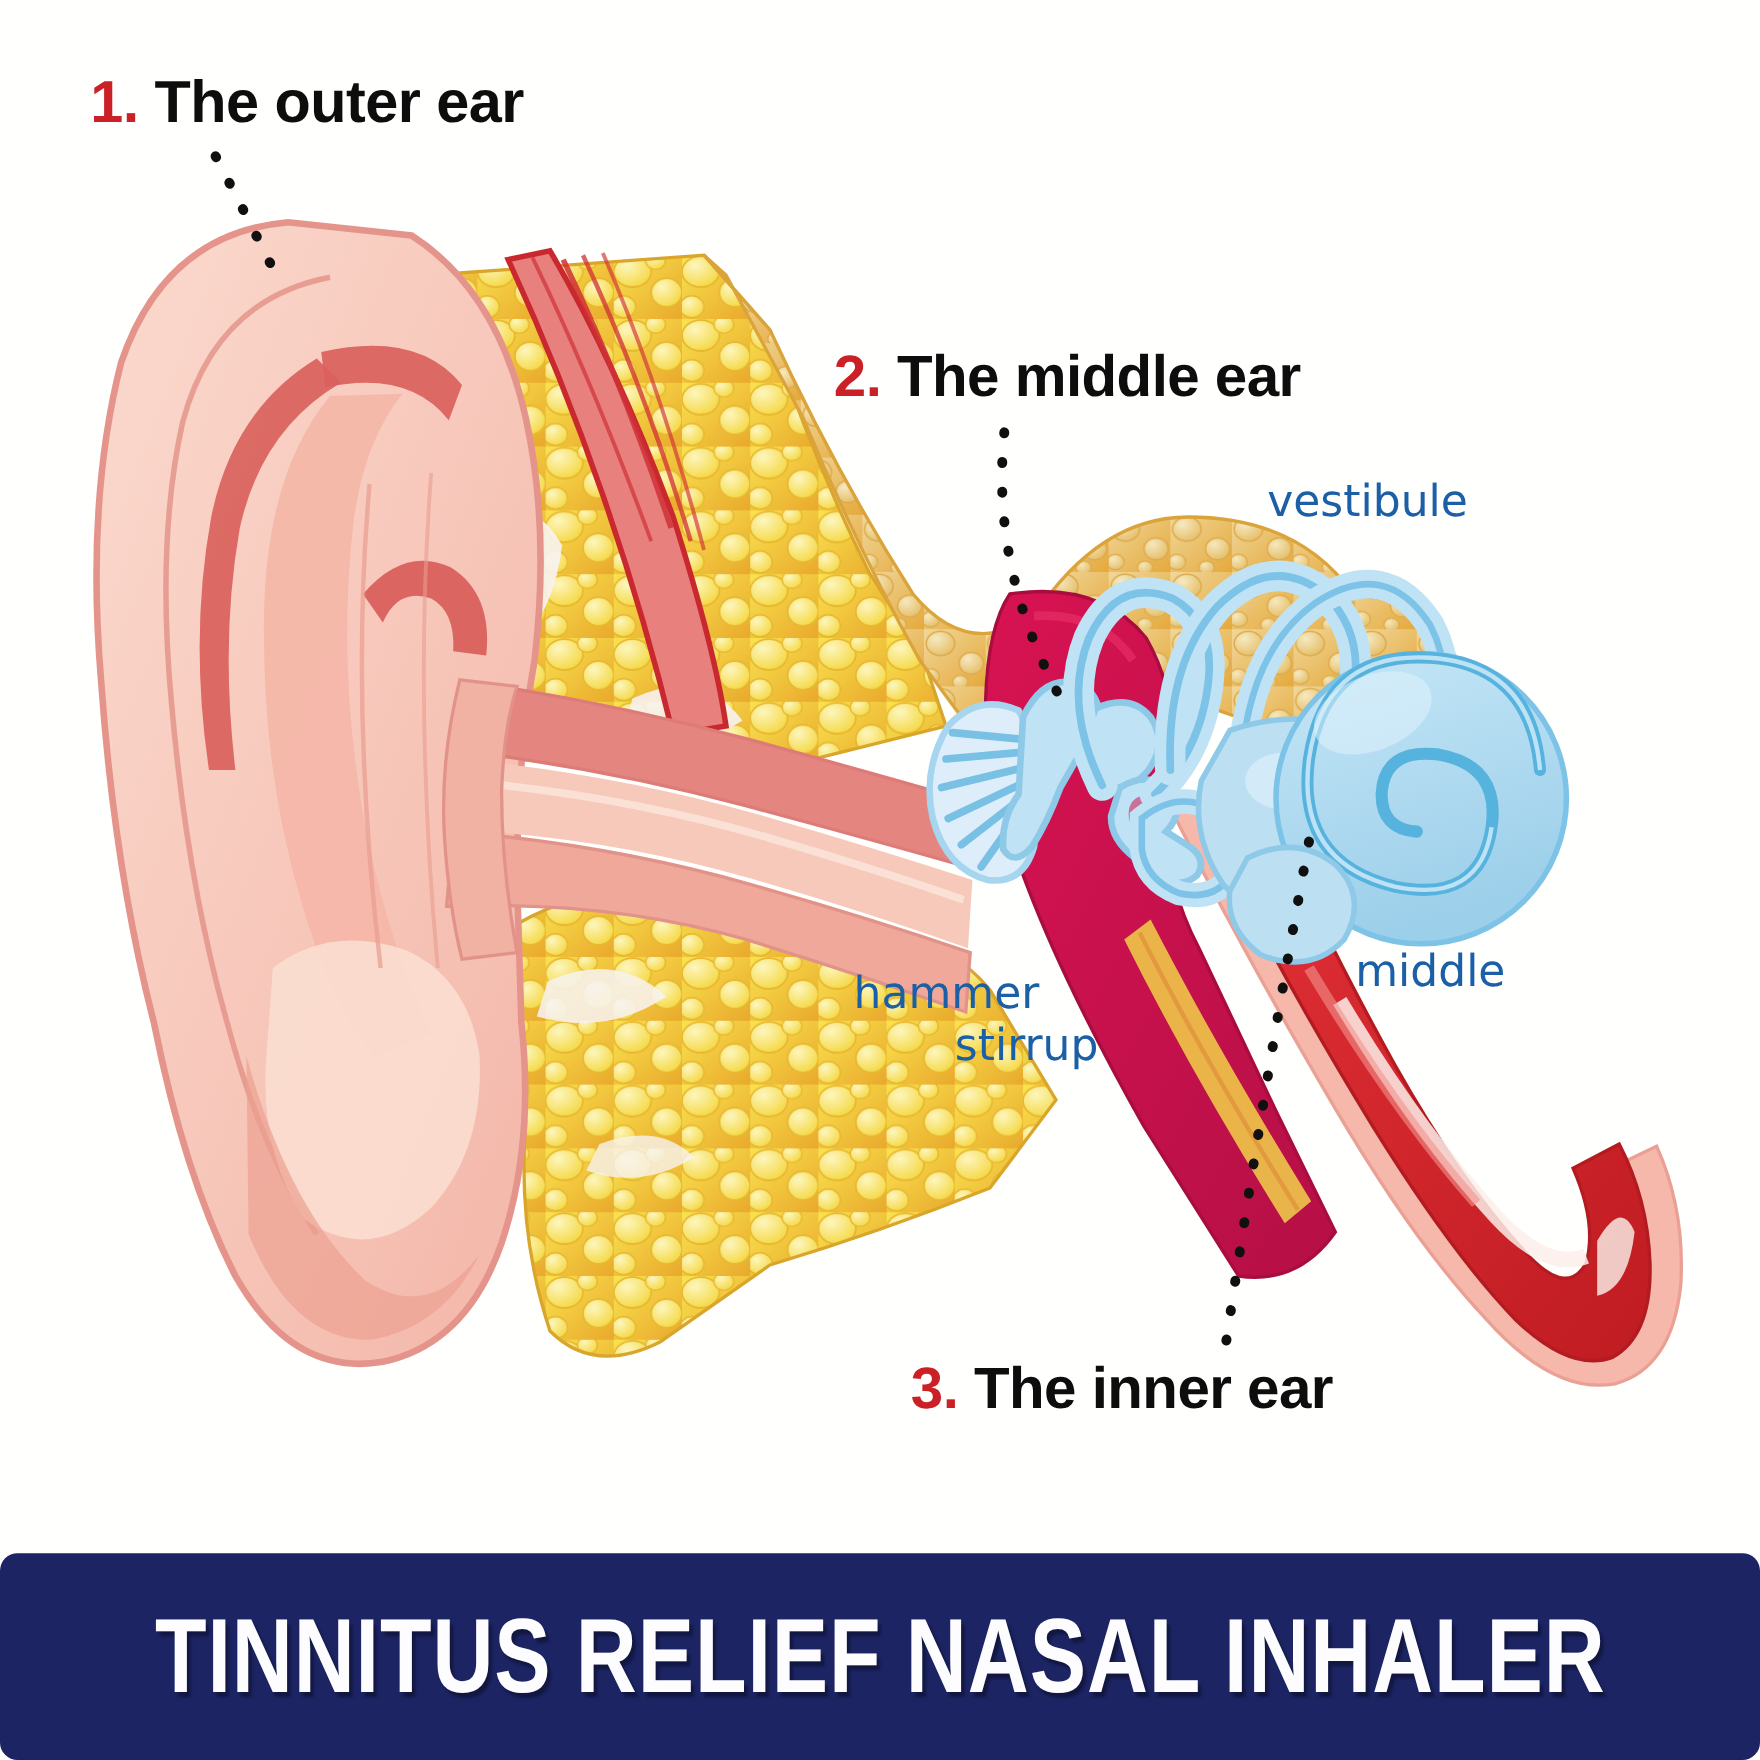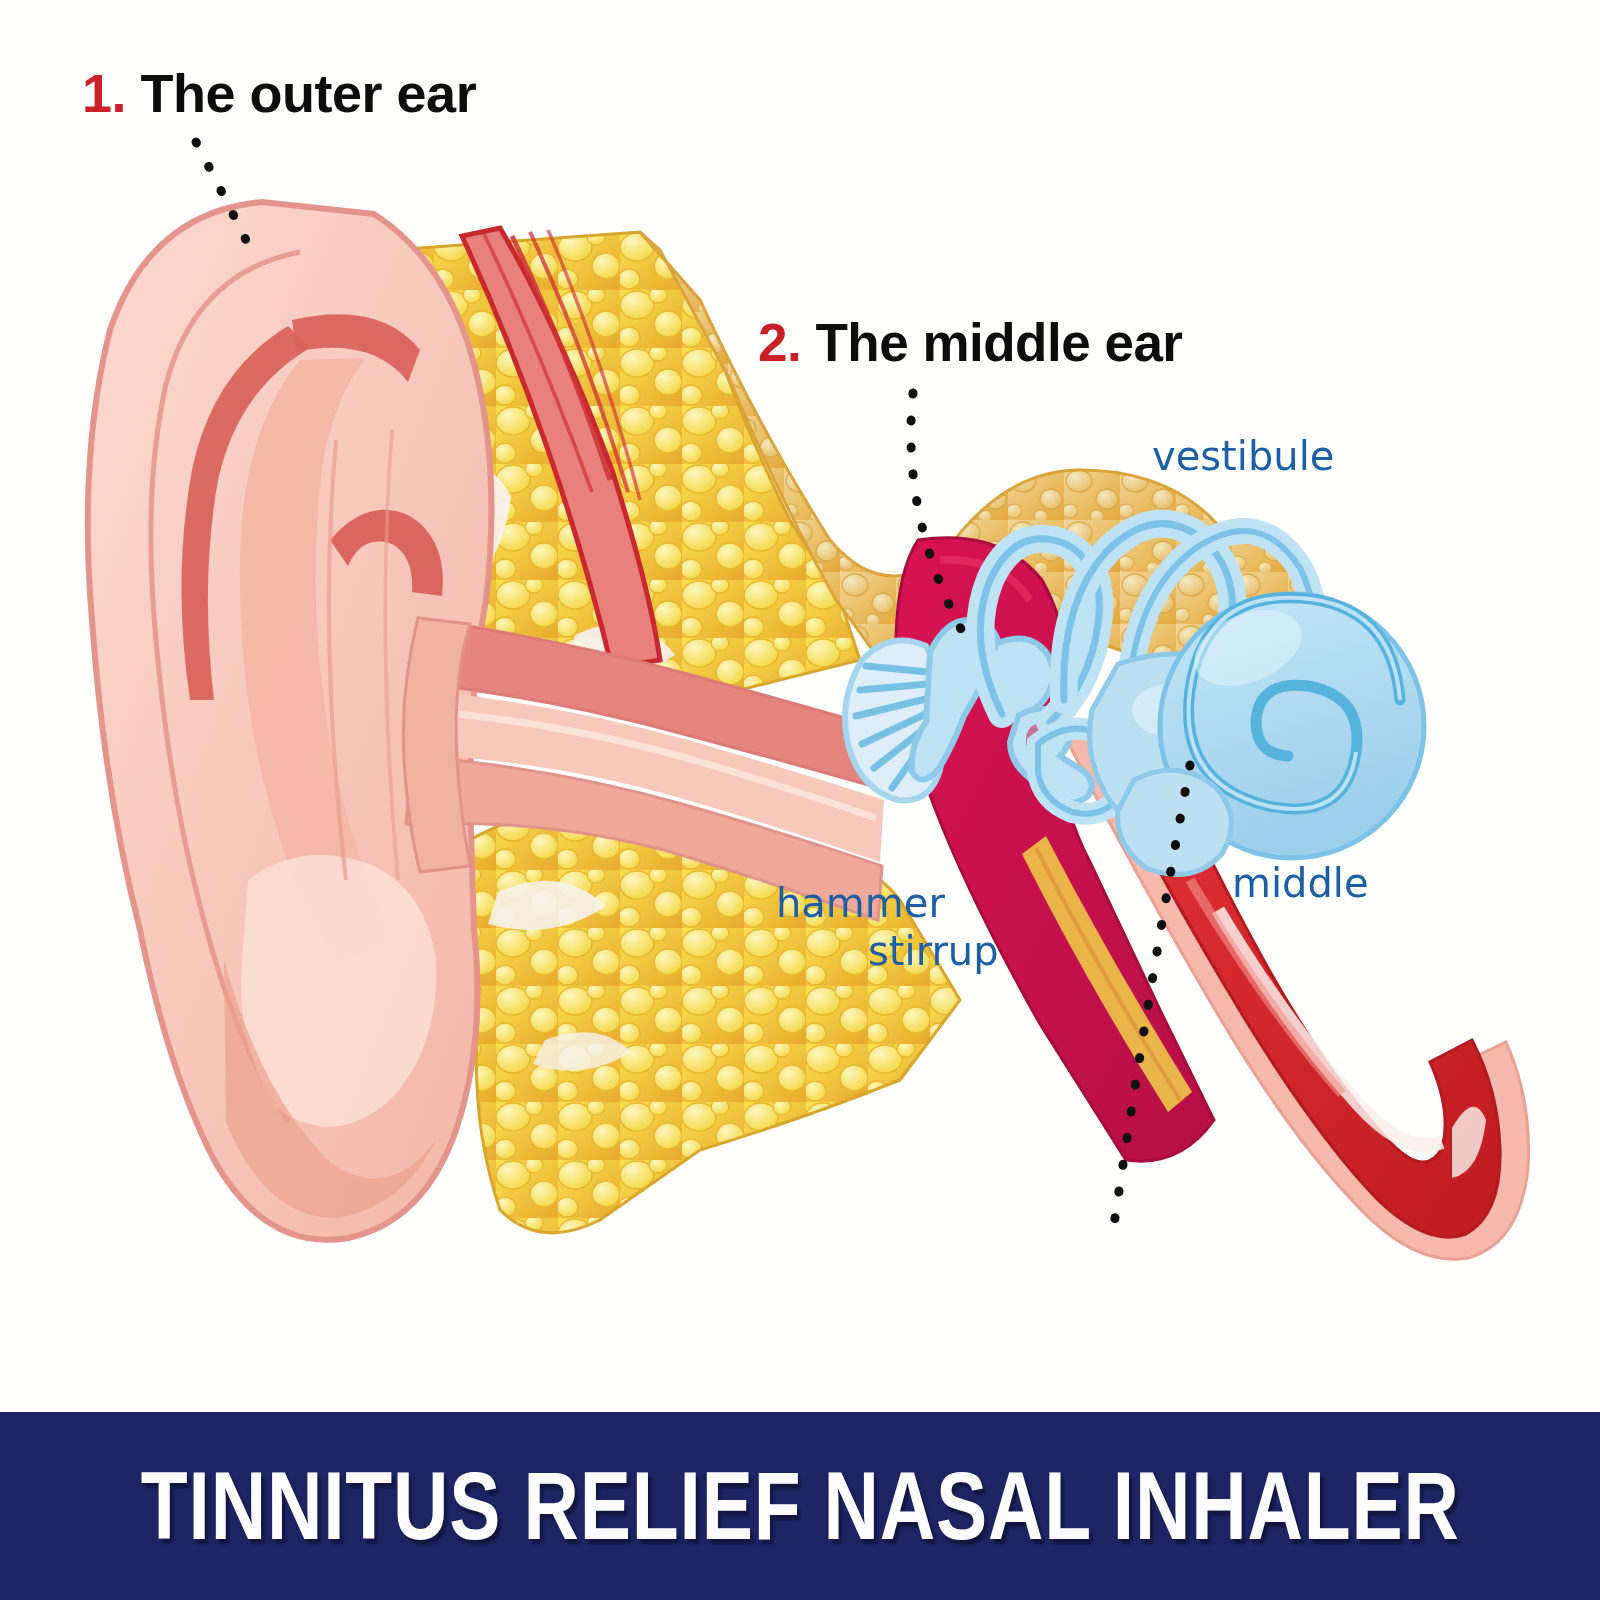--- a/index.html
+++ b/index.html
@@ -285,6 +285,10 @@
     <span class="txt">The middle ear</span>
   </div>
 
+  <div class="lbl numlbl" id="label-inner">
+    <span class="num">3.</span>
+    <span class="txt">The inner ear</span>
+  </div>
 
   <div class="lbl bluelbl" id="label-vestibule">vestibule</div>
   <div class="lbl bluelbl" id="label-hammer">hammer</div>

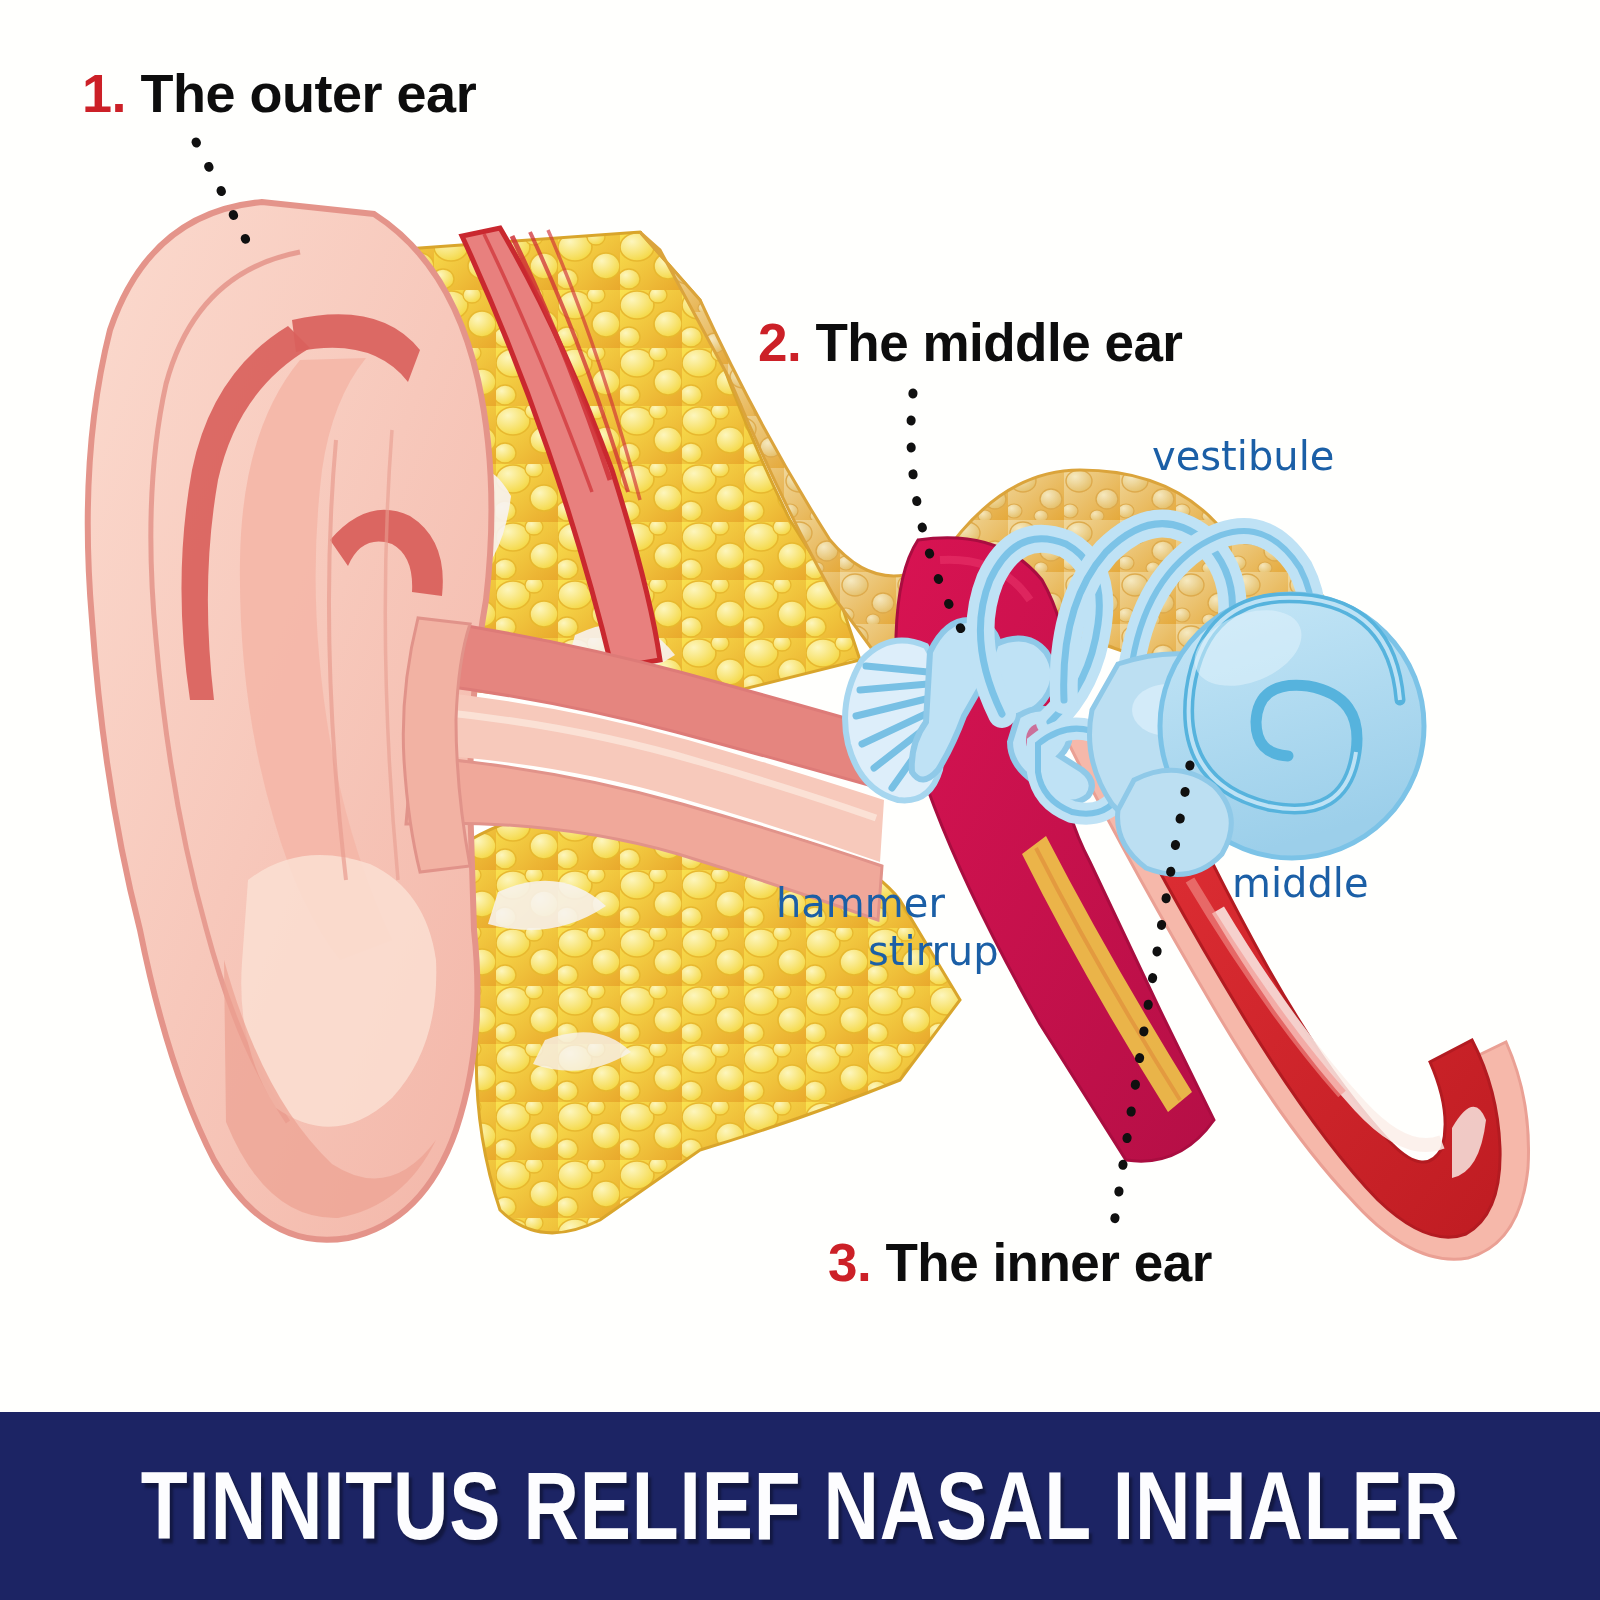--- a/index.html
+++ b/index.html
@@ -24,7 +24,7 @@
   #label-cochlea{left:1232px;top:860px;}
 
   #banner{position:absolute;left:0;top:1412px;width:1600px;height:188px;
-          background:#1c2464;display:flex;align-items:center;justify-content:center;}
+          background:#1c2464;display:flex;align-items:center;justify-content:center;border-radius:16px;}
   #banner-text{color:#fdfdff;font-family:"Liberation Sans",sans-serif;
      font-weight:bold;font-size:96px;letter-spacing:1px;
      transform:scaleX(0.80);transform-origin:center;white-space:nowrap;

